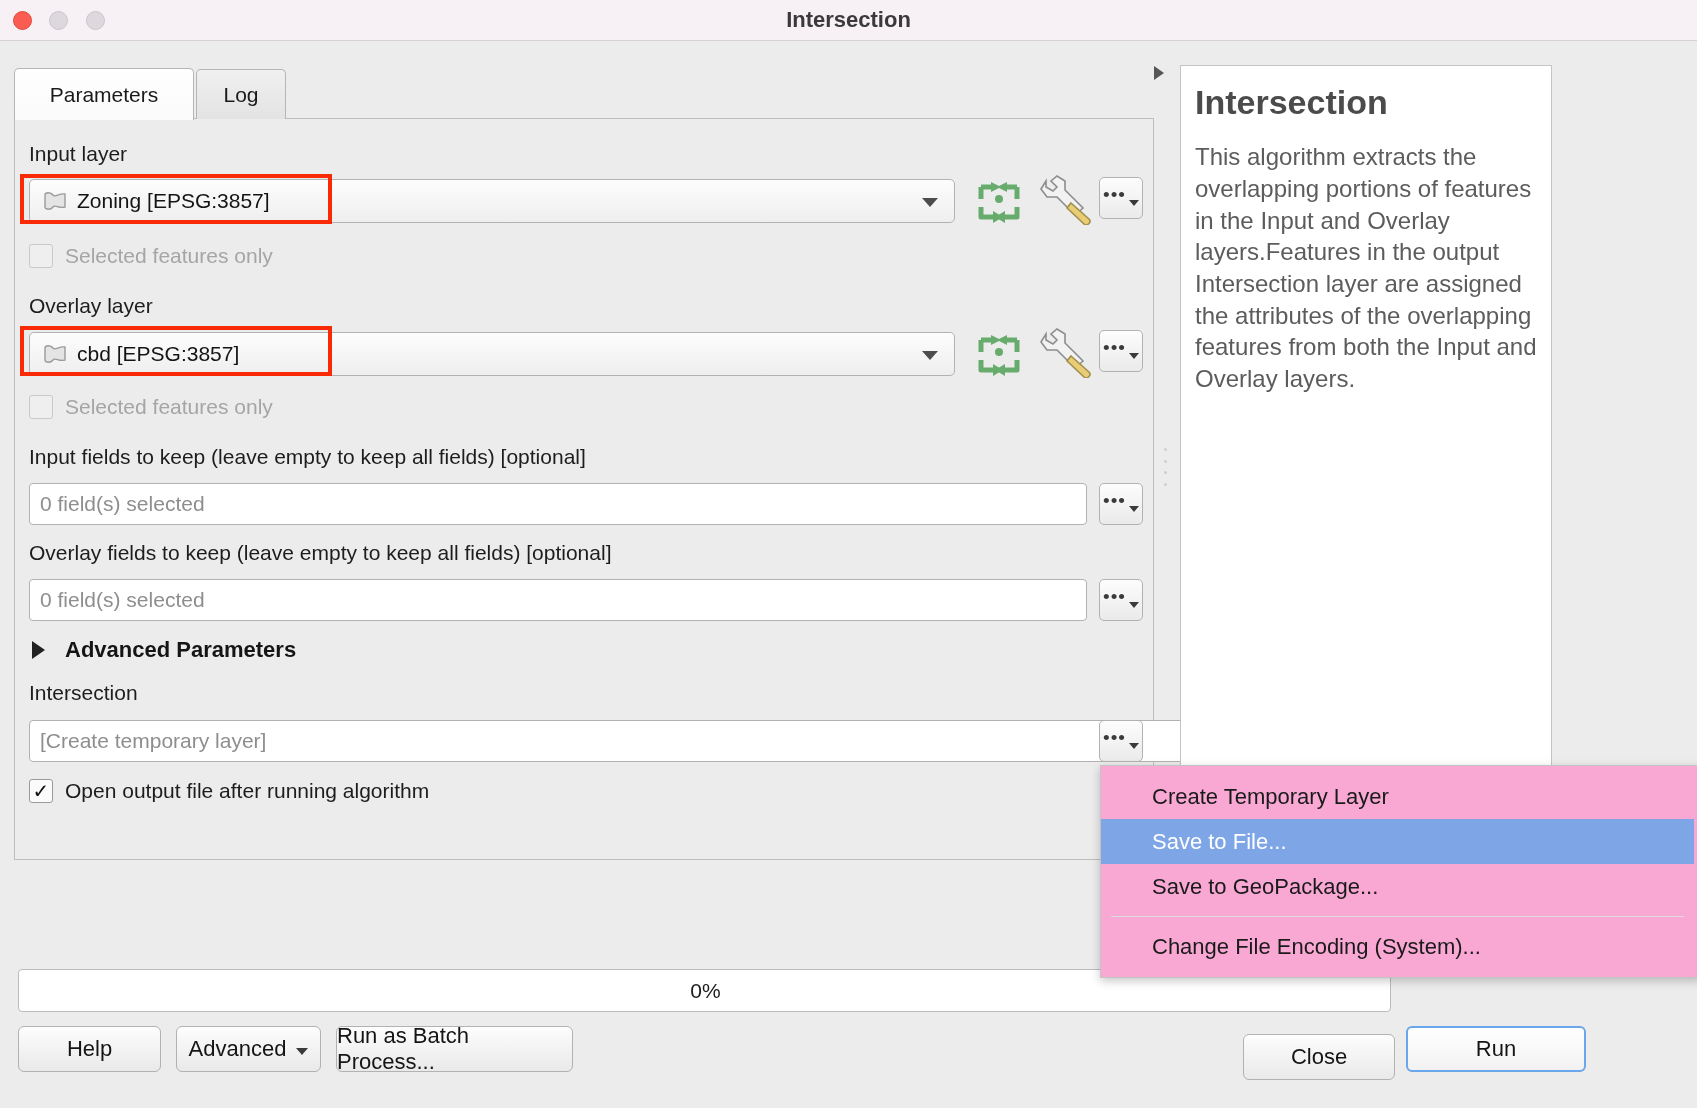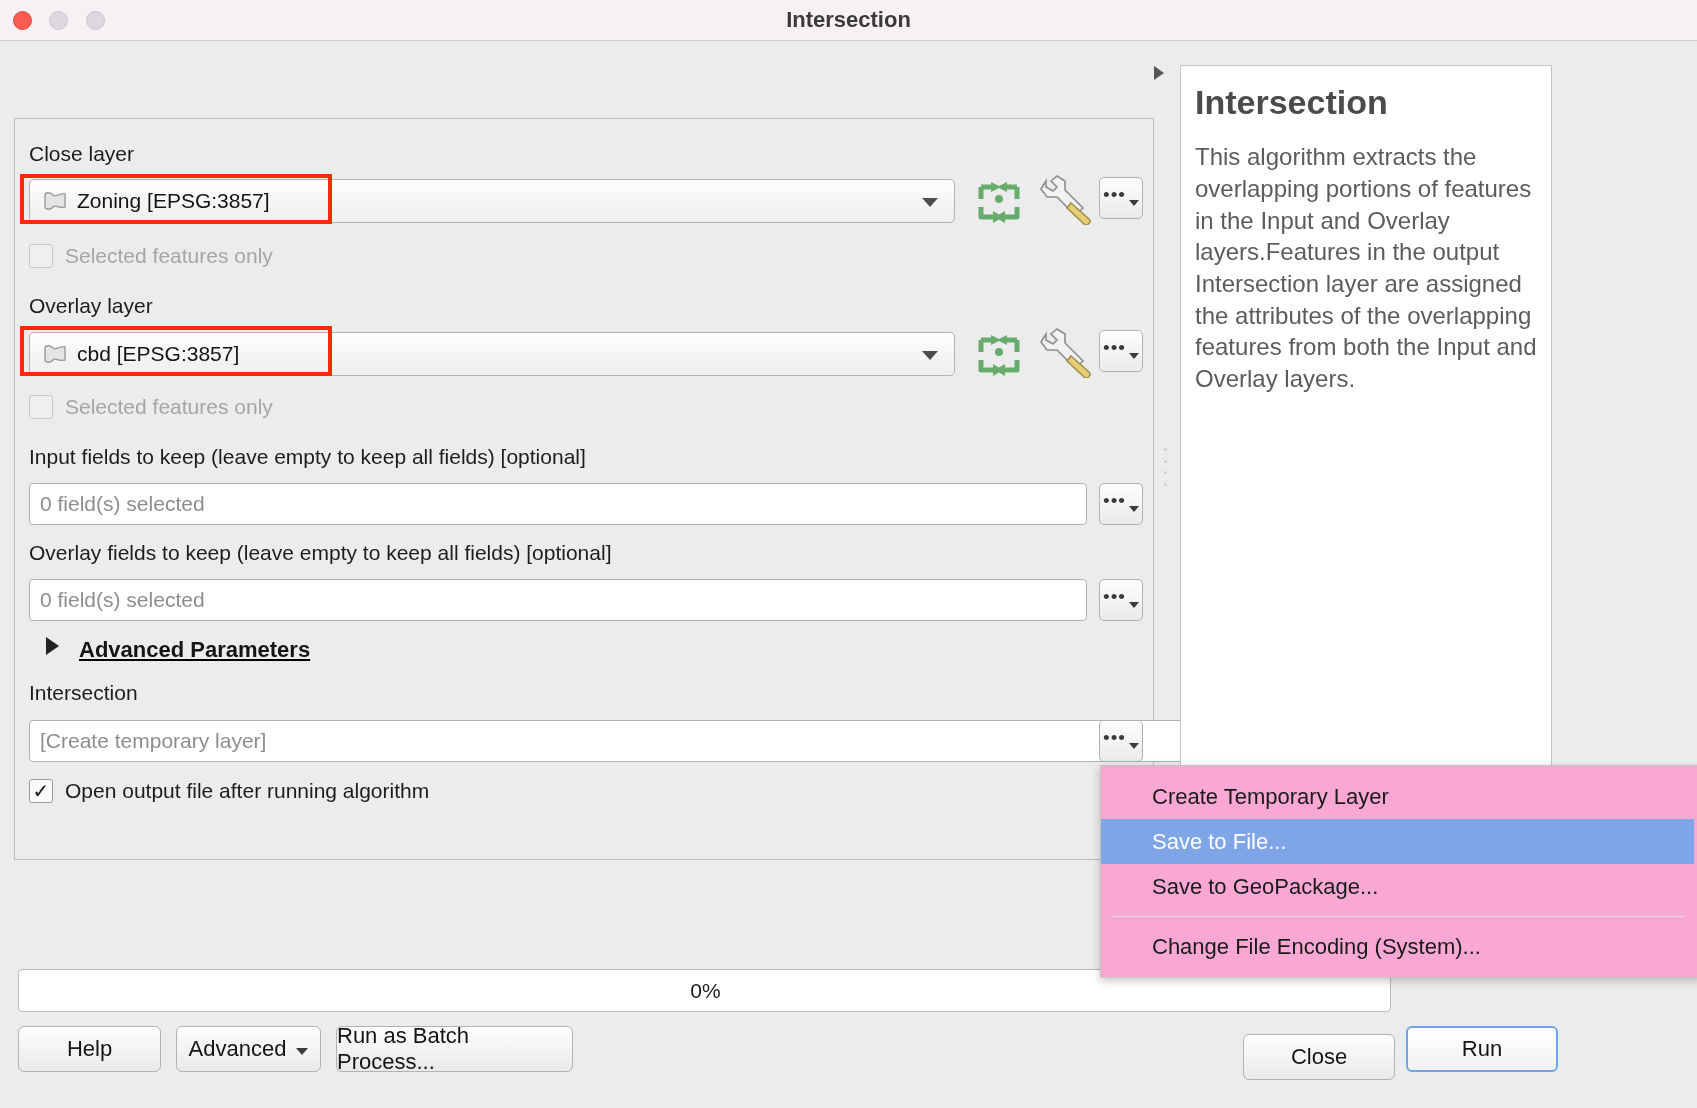--- a/index.html
+++ b/index.html
@@ -369,6 +369,14 @@
     <div class="title">Intersection</div>
   </div>
 
+  <div id="tabbar">
+    <div class="tab active" style="width:180px;">
+      <span>Parameters</span>
+    </div>
+    <div class="tab inactive" style="left:182px;width:90px;">
+      <span>Log</span>
+    </div>
+  </div>
 
   <div id="paramPanel">
     <div id="paramInner">

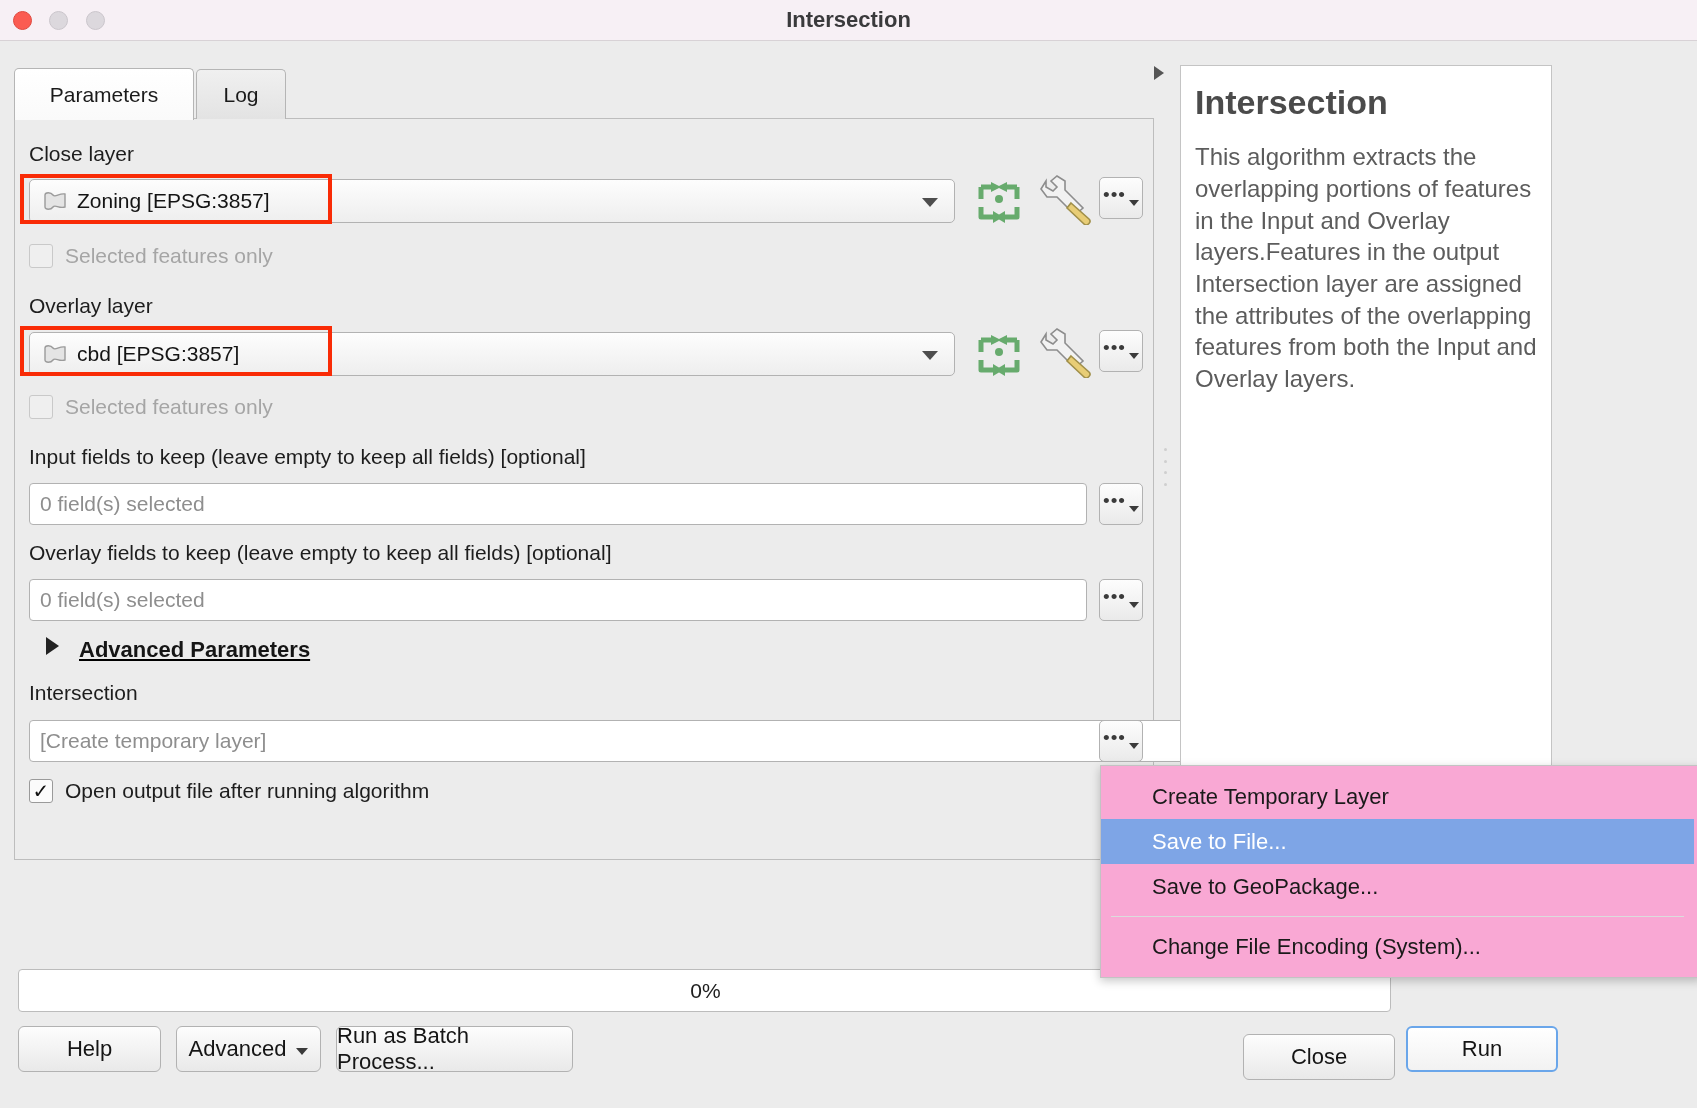--- a/index.html
+++ b/index.html
@@ -381,7 +381,7 @@
   <div id="paramPanel">
     <div id="paramInner">
 
-      <div class="field-label" style="left:14px; top:23px;">Close layer</div>
+      <div class="field-label" style="left:14px; top:23px;">Input layer</div>
 
       <div class="combo" style="left:14px; top:60px; width:926px;">
         <span class="layer-icon">

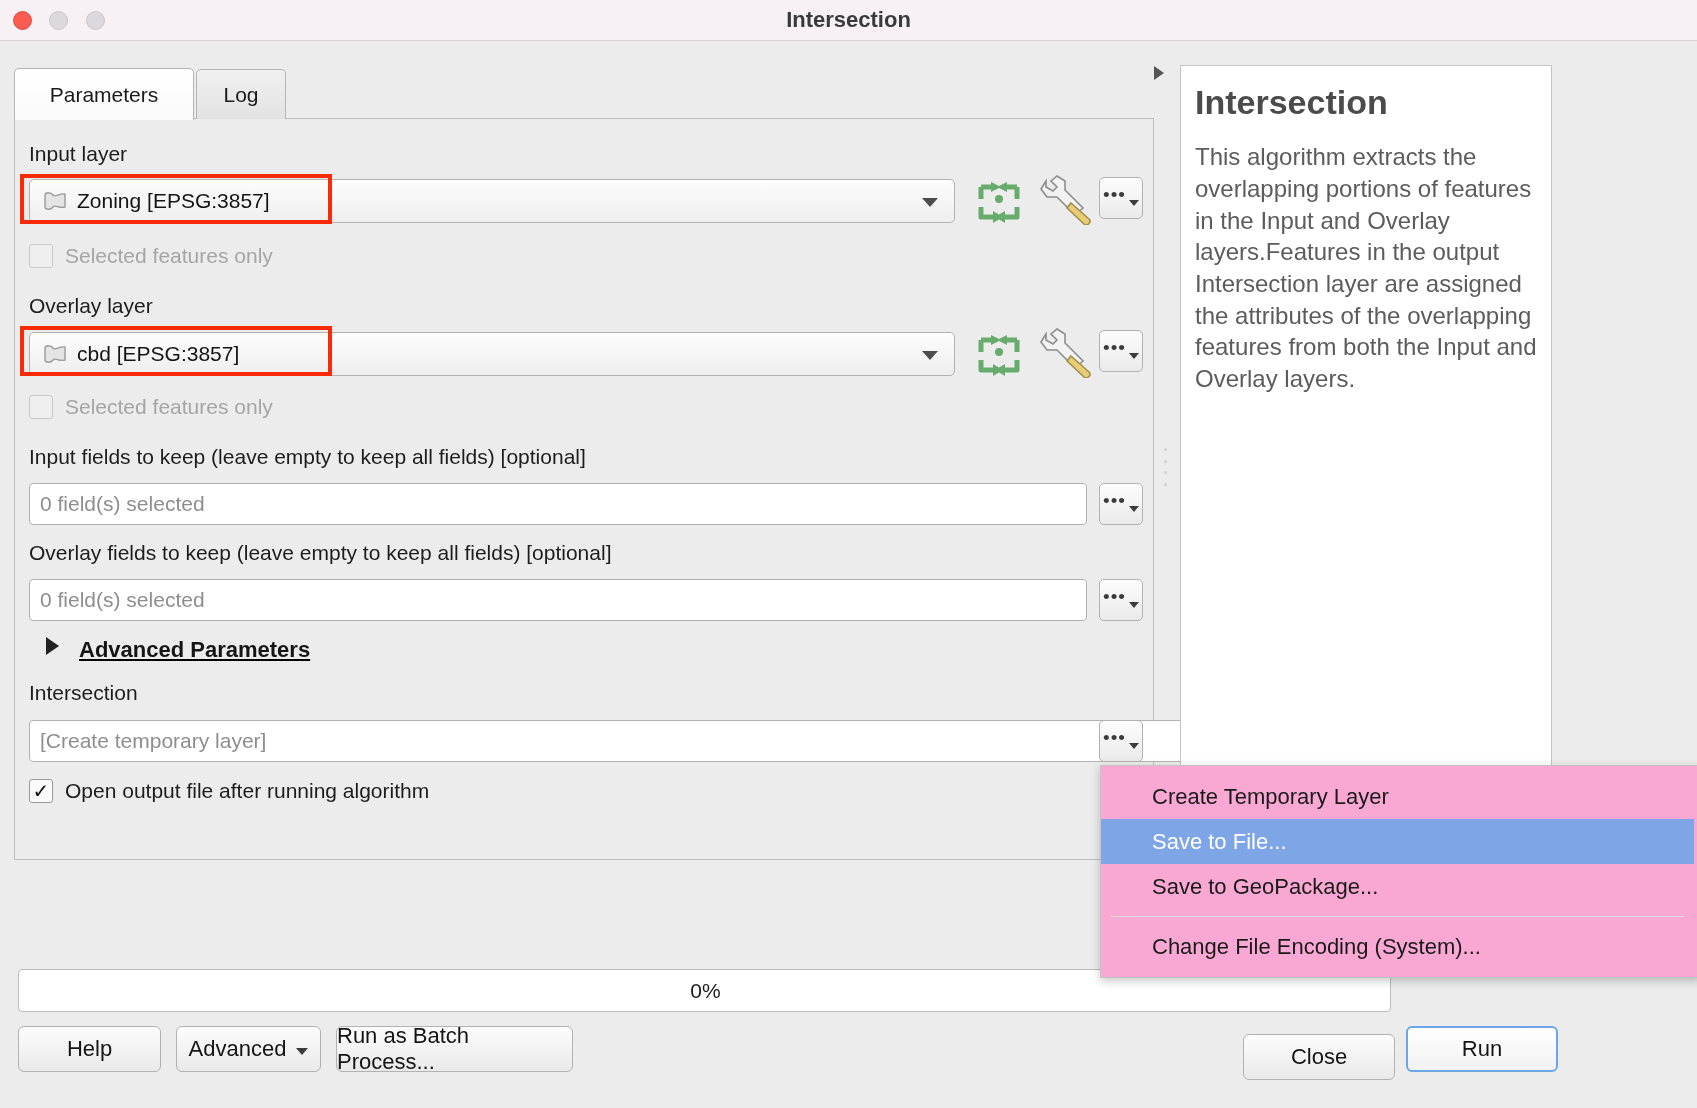--- a/index.html
+++ b/index.html
@@ -489,7 +489,7 @@
         <span class="dcaret"></span>
       </div>
 
-      <div style="position:absolute; left:31px; top:518px; display:flex; text-decoration:underline;">
+      <div style="position:absolute; left:17px; top:518px; display:flex; align-items:center;">
         <span style="width:0;height:0;border-top:9px solid transparent;border-bottom:9px solid transparent;border-left:13px solid #222;margin-right:20px;"></span>
         <span style="font-size:22px;font-weight:bold;color:#151515;">Advanced Parameters</span>
       </div>

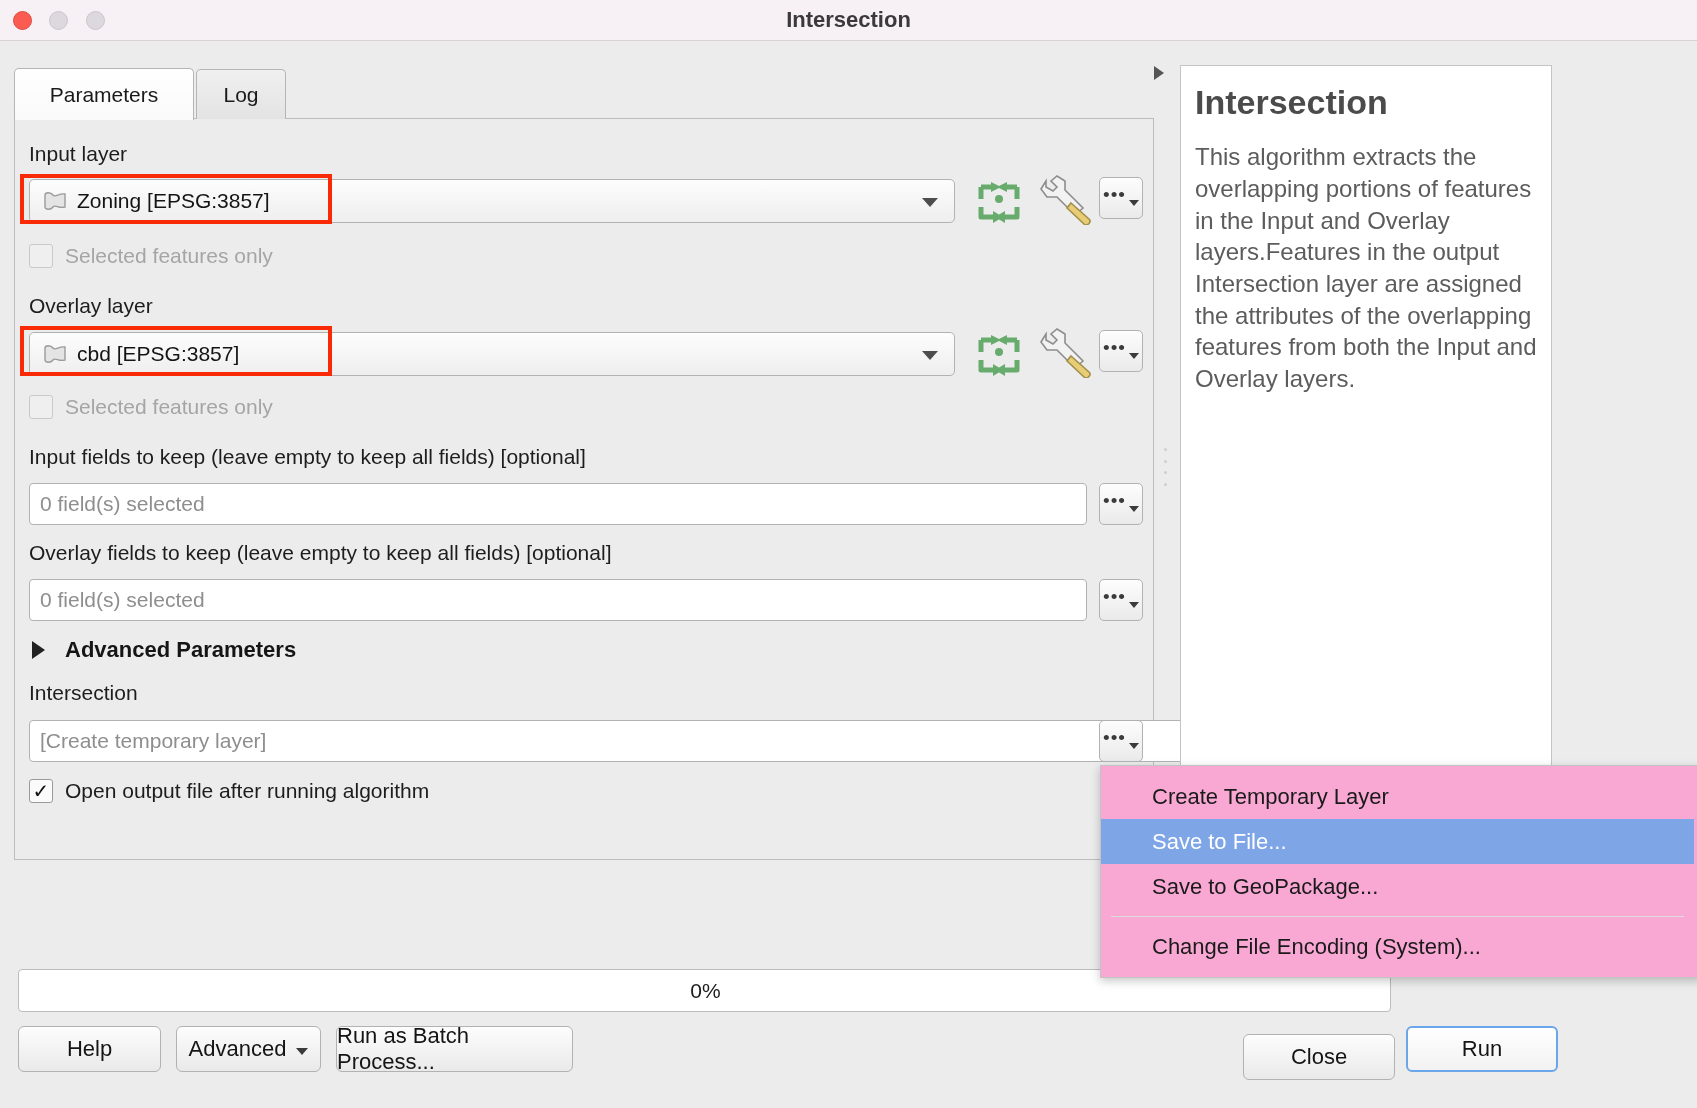--- a/index.html
+++ b/index.html
@@ -543,7 +543,7 @@
     <span>Close</span>
   </div>
 
-  <div class="btn" id="btnRun" style="left:1406px; top:1026px; width:152px;">
+  <div class="btn" id="btnRun" style="left:1406px; top:1026px; width:180px;">
     <span>Run</span>
   </div>
 

